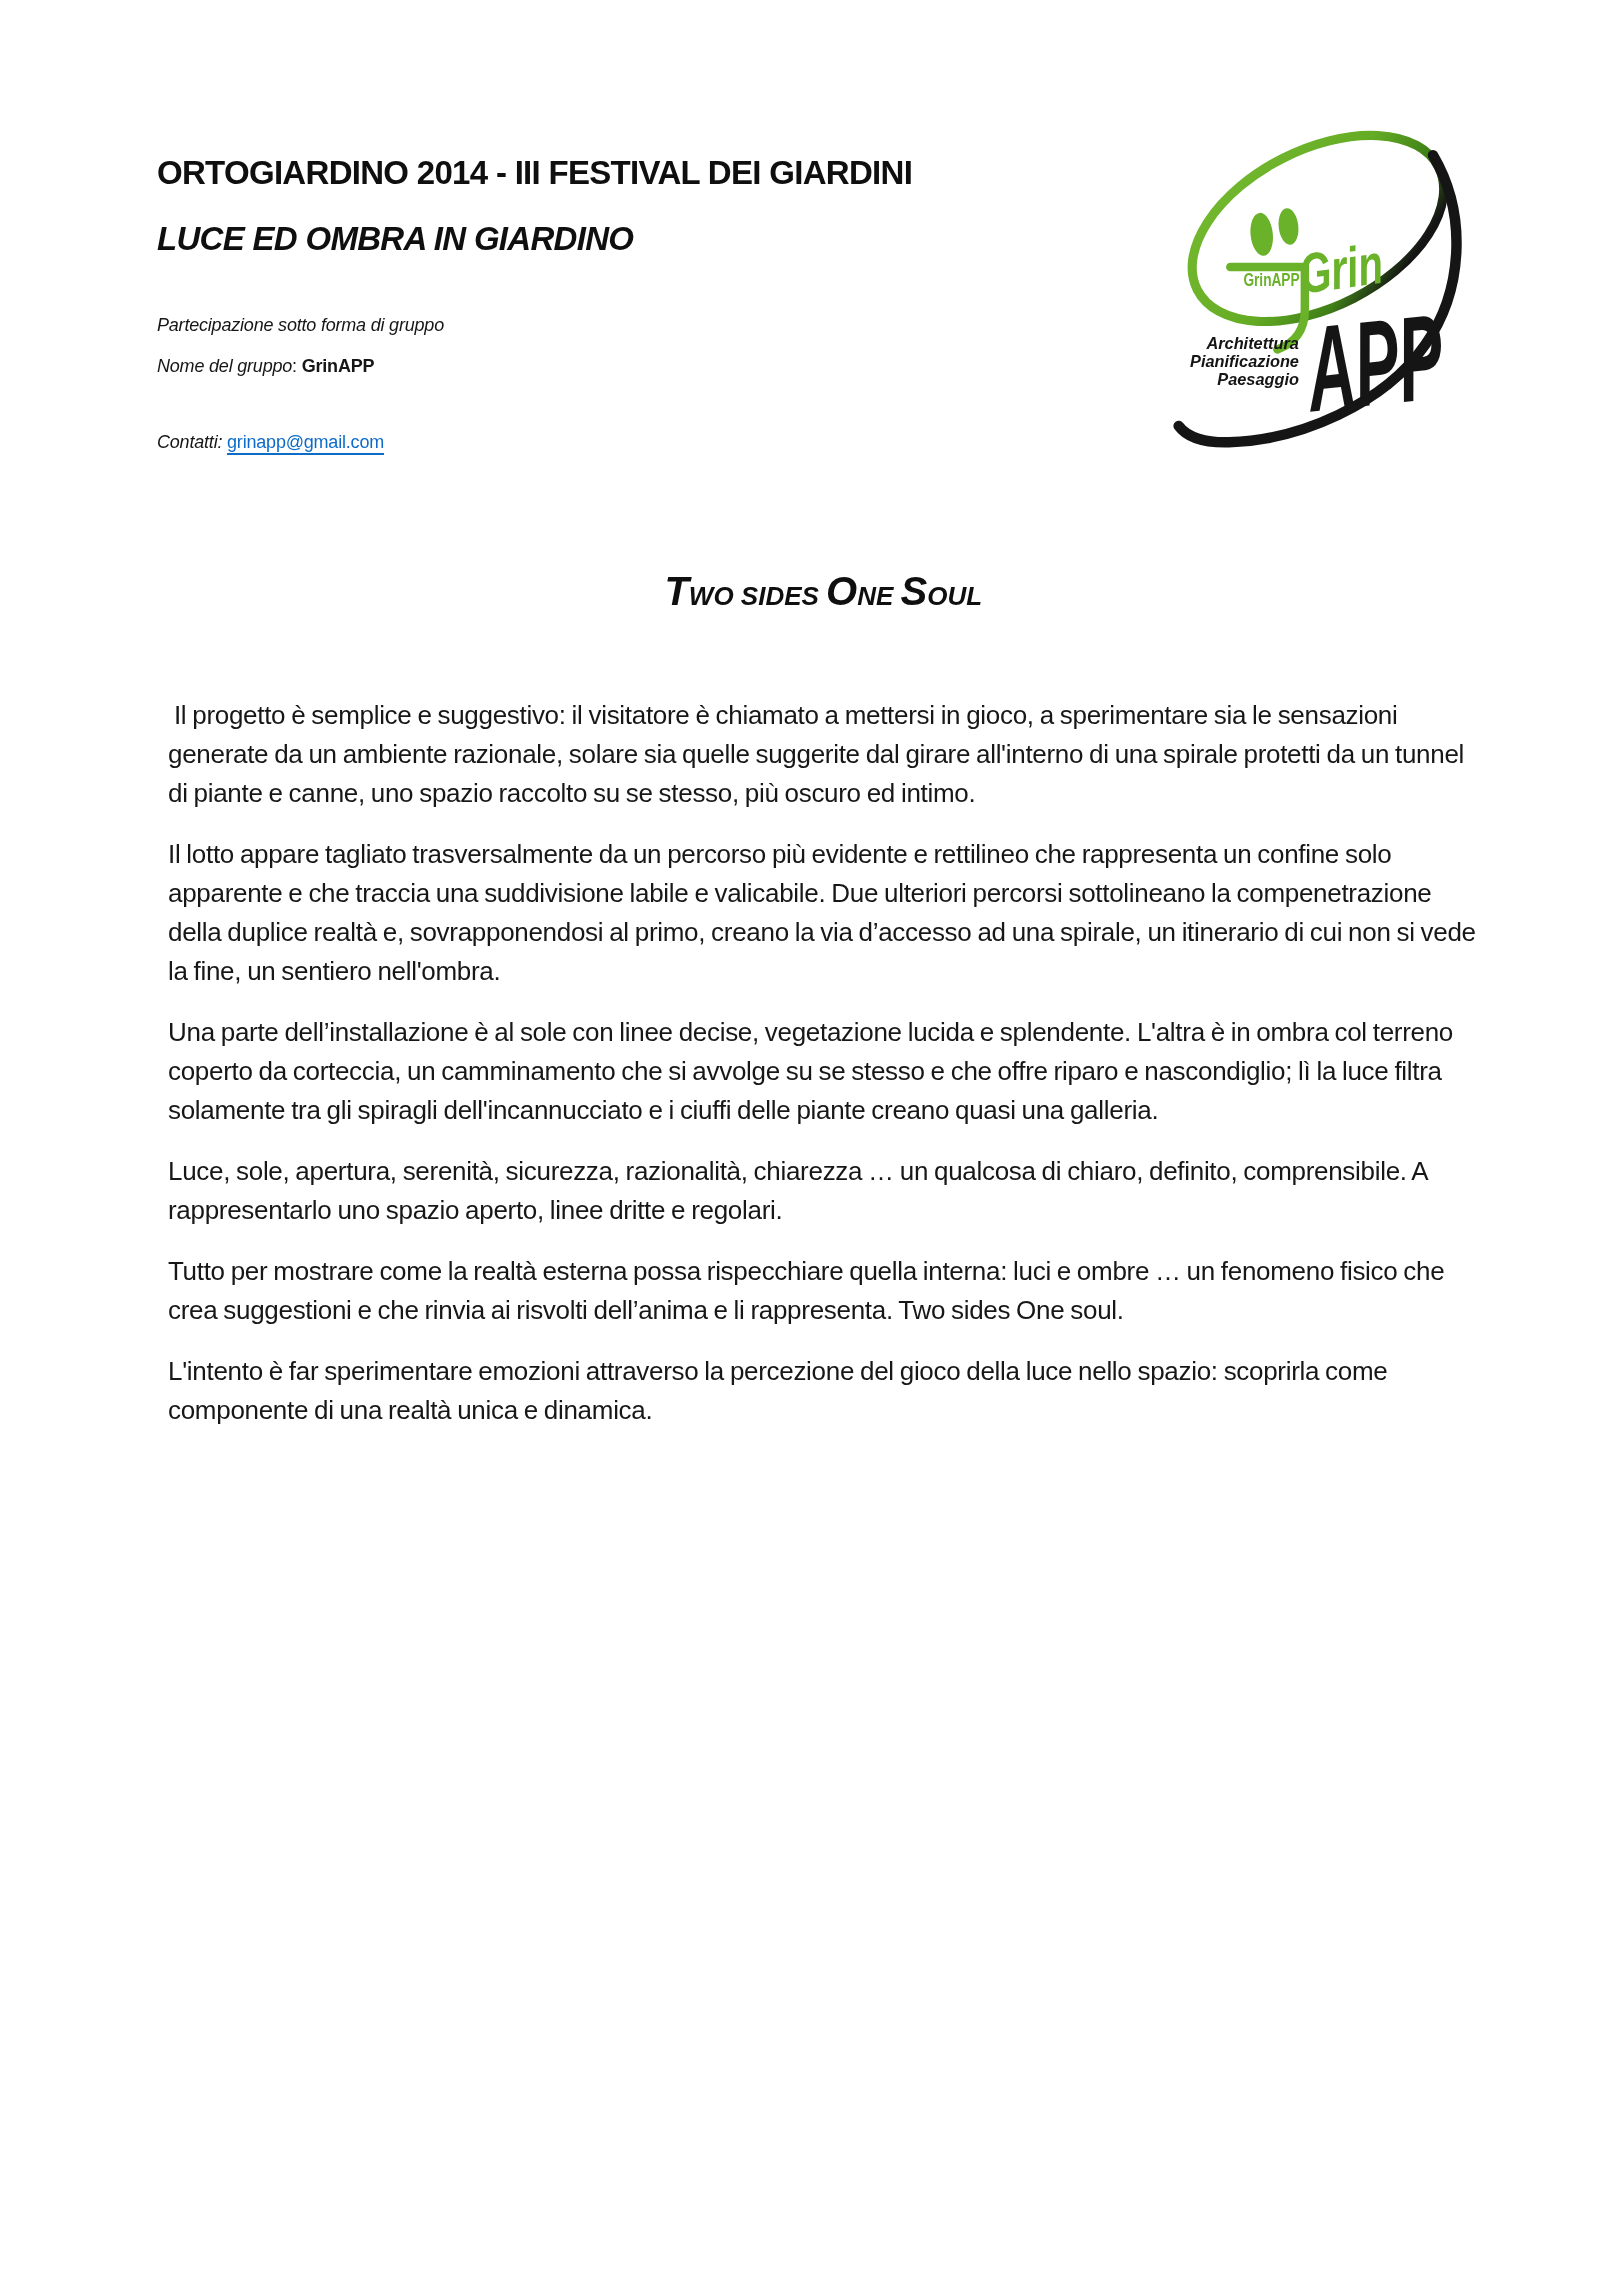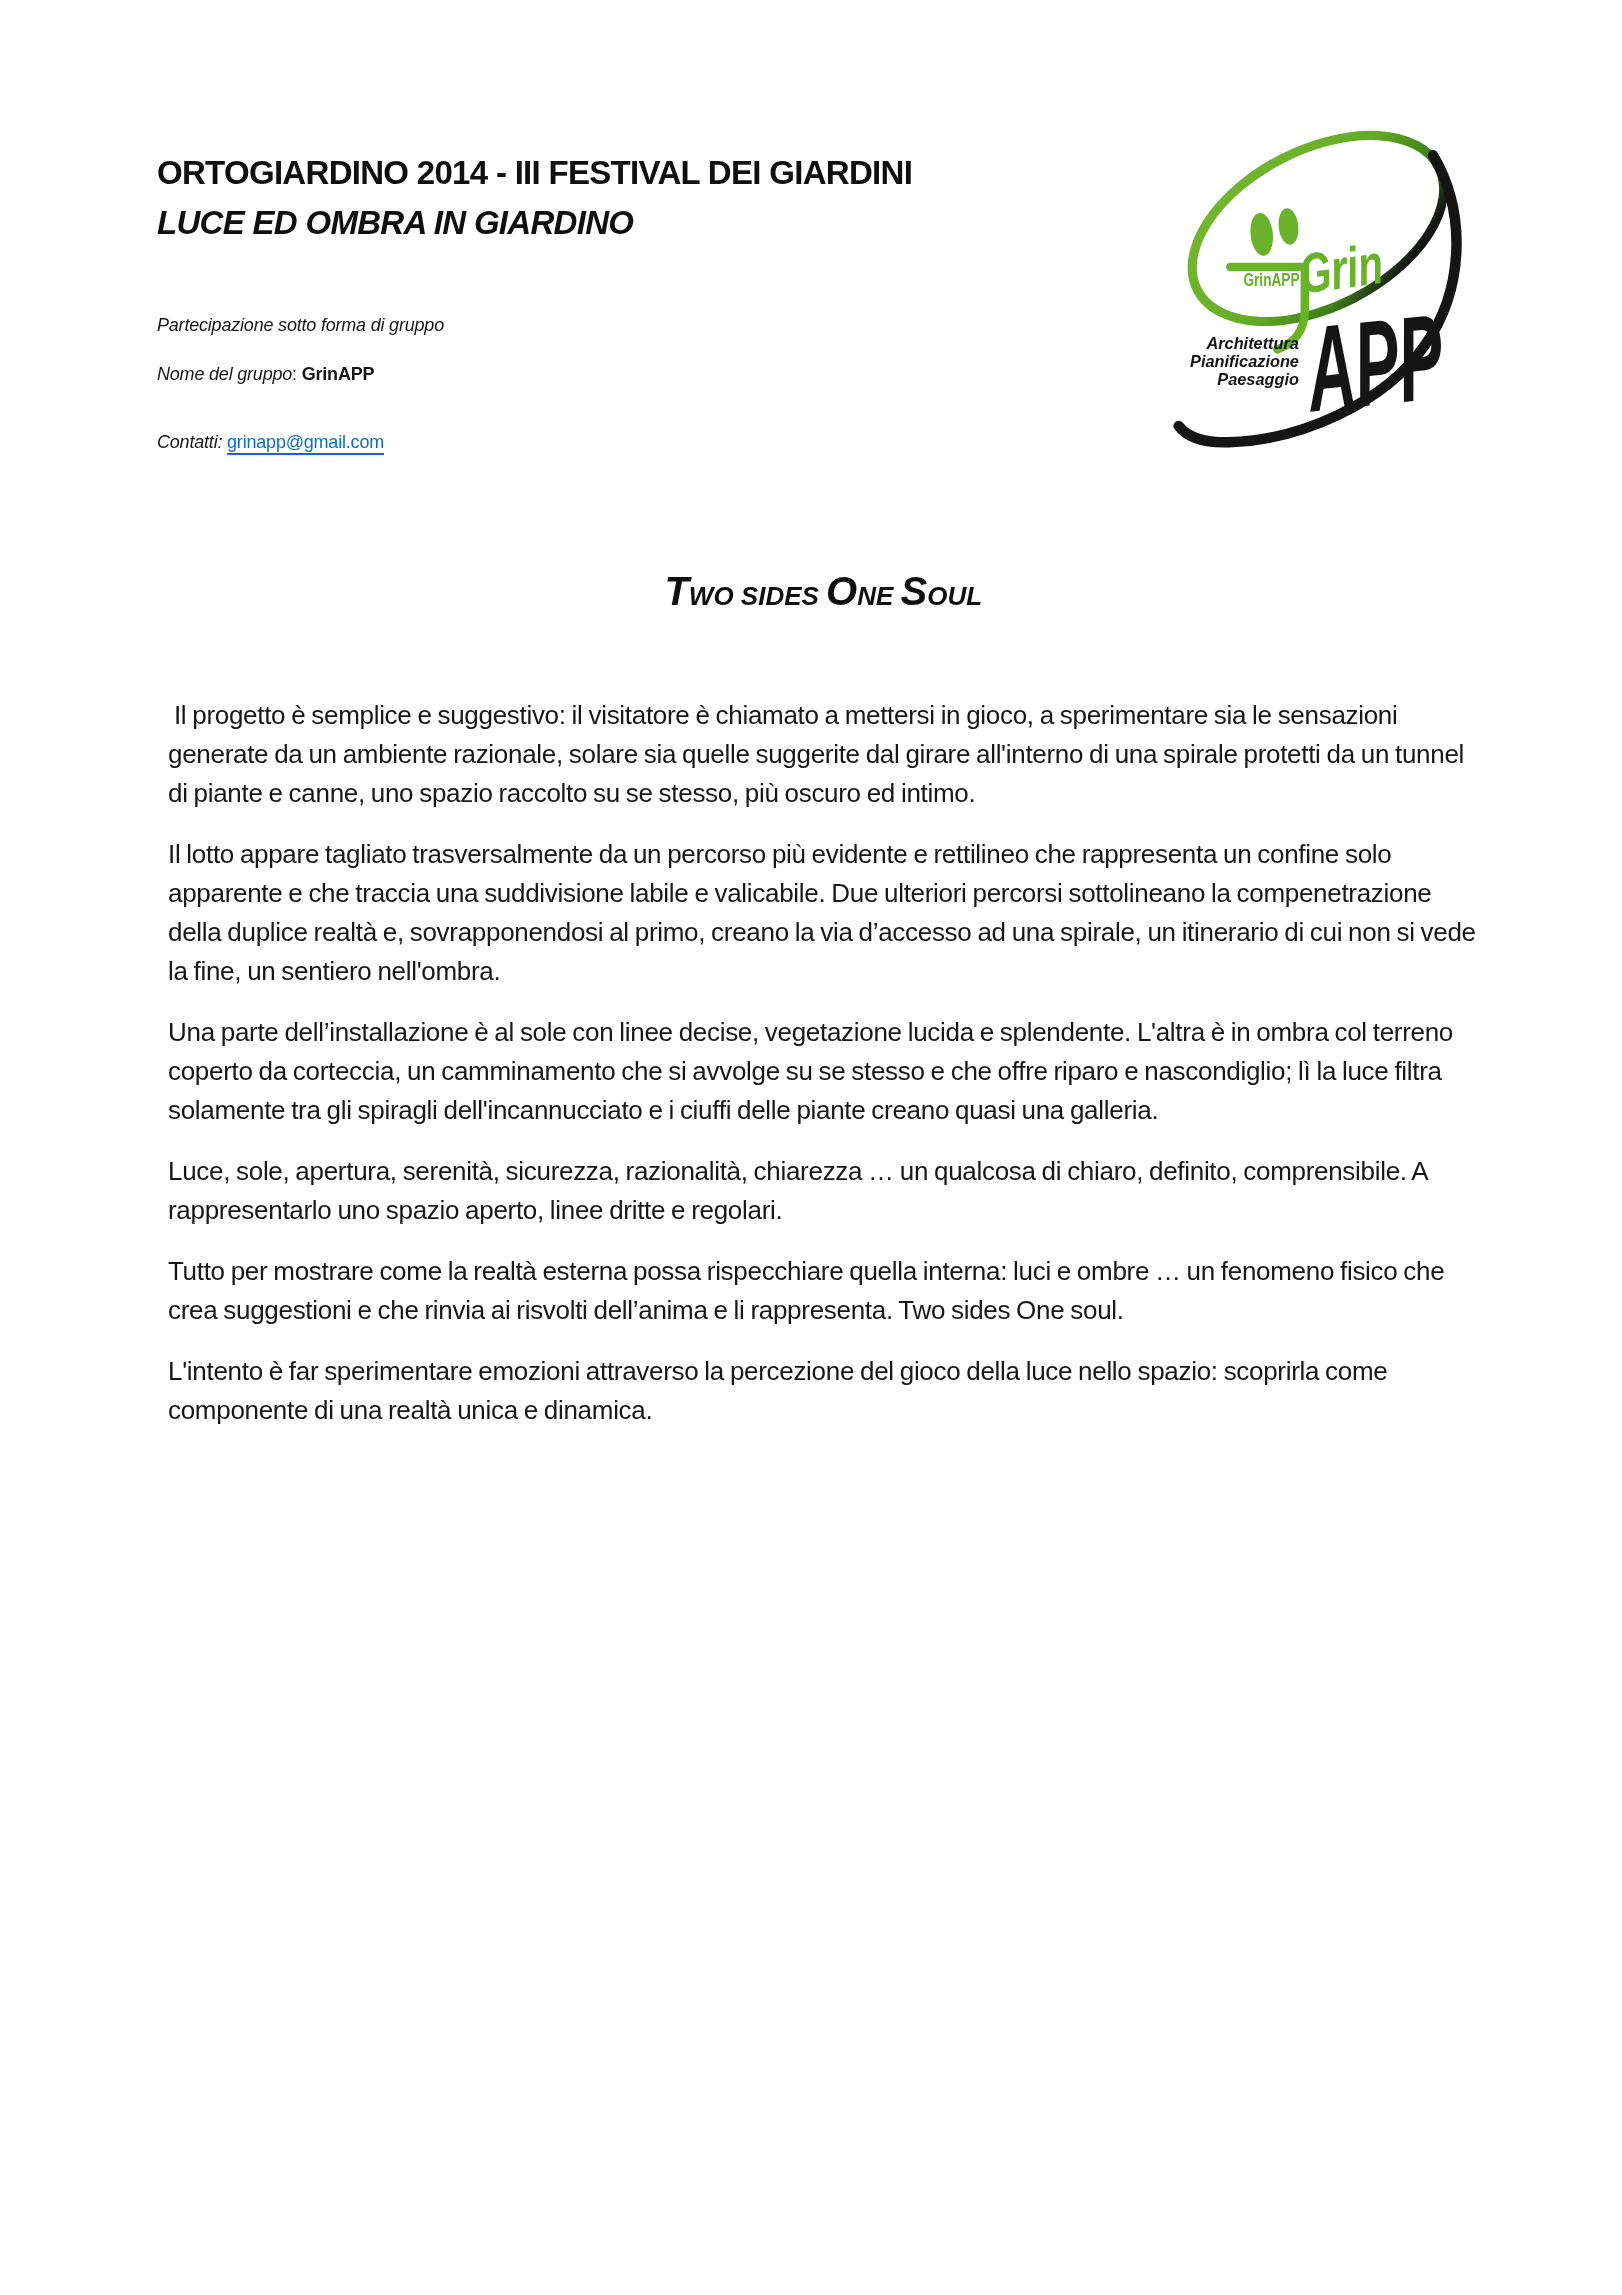--- a/index.html
+++ b/index.html
@@ -21,7 +21,7 @@
     color: #0f0f0f;
   }
   .doc-h2 {
-    top: 204px;
+    top: 220px;
     font-size: 33px; font-weight: 700; font-style: italic; letter-spacing: -0.7px;
     color: #0f0f0f;
     text-align: right;

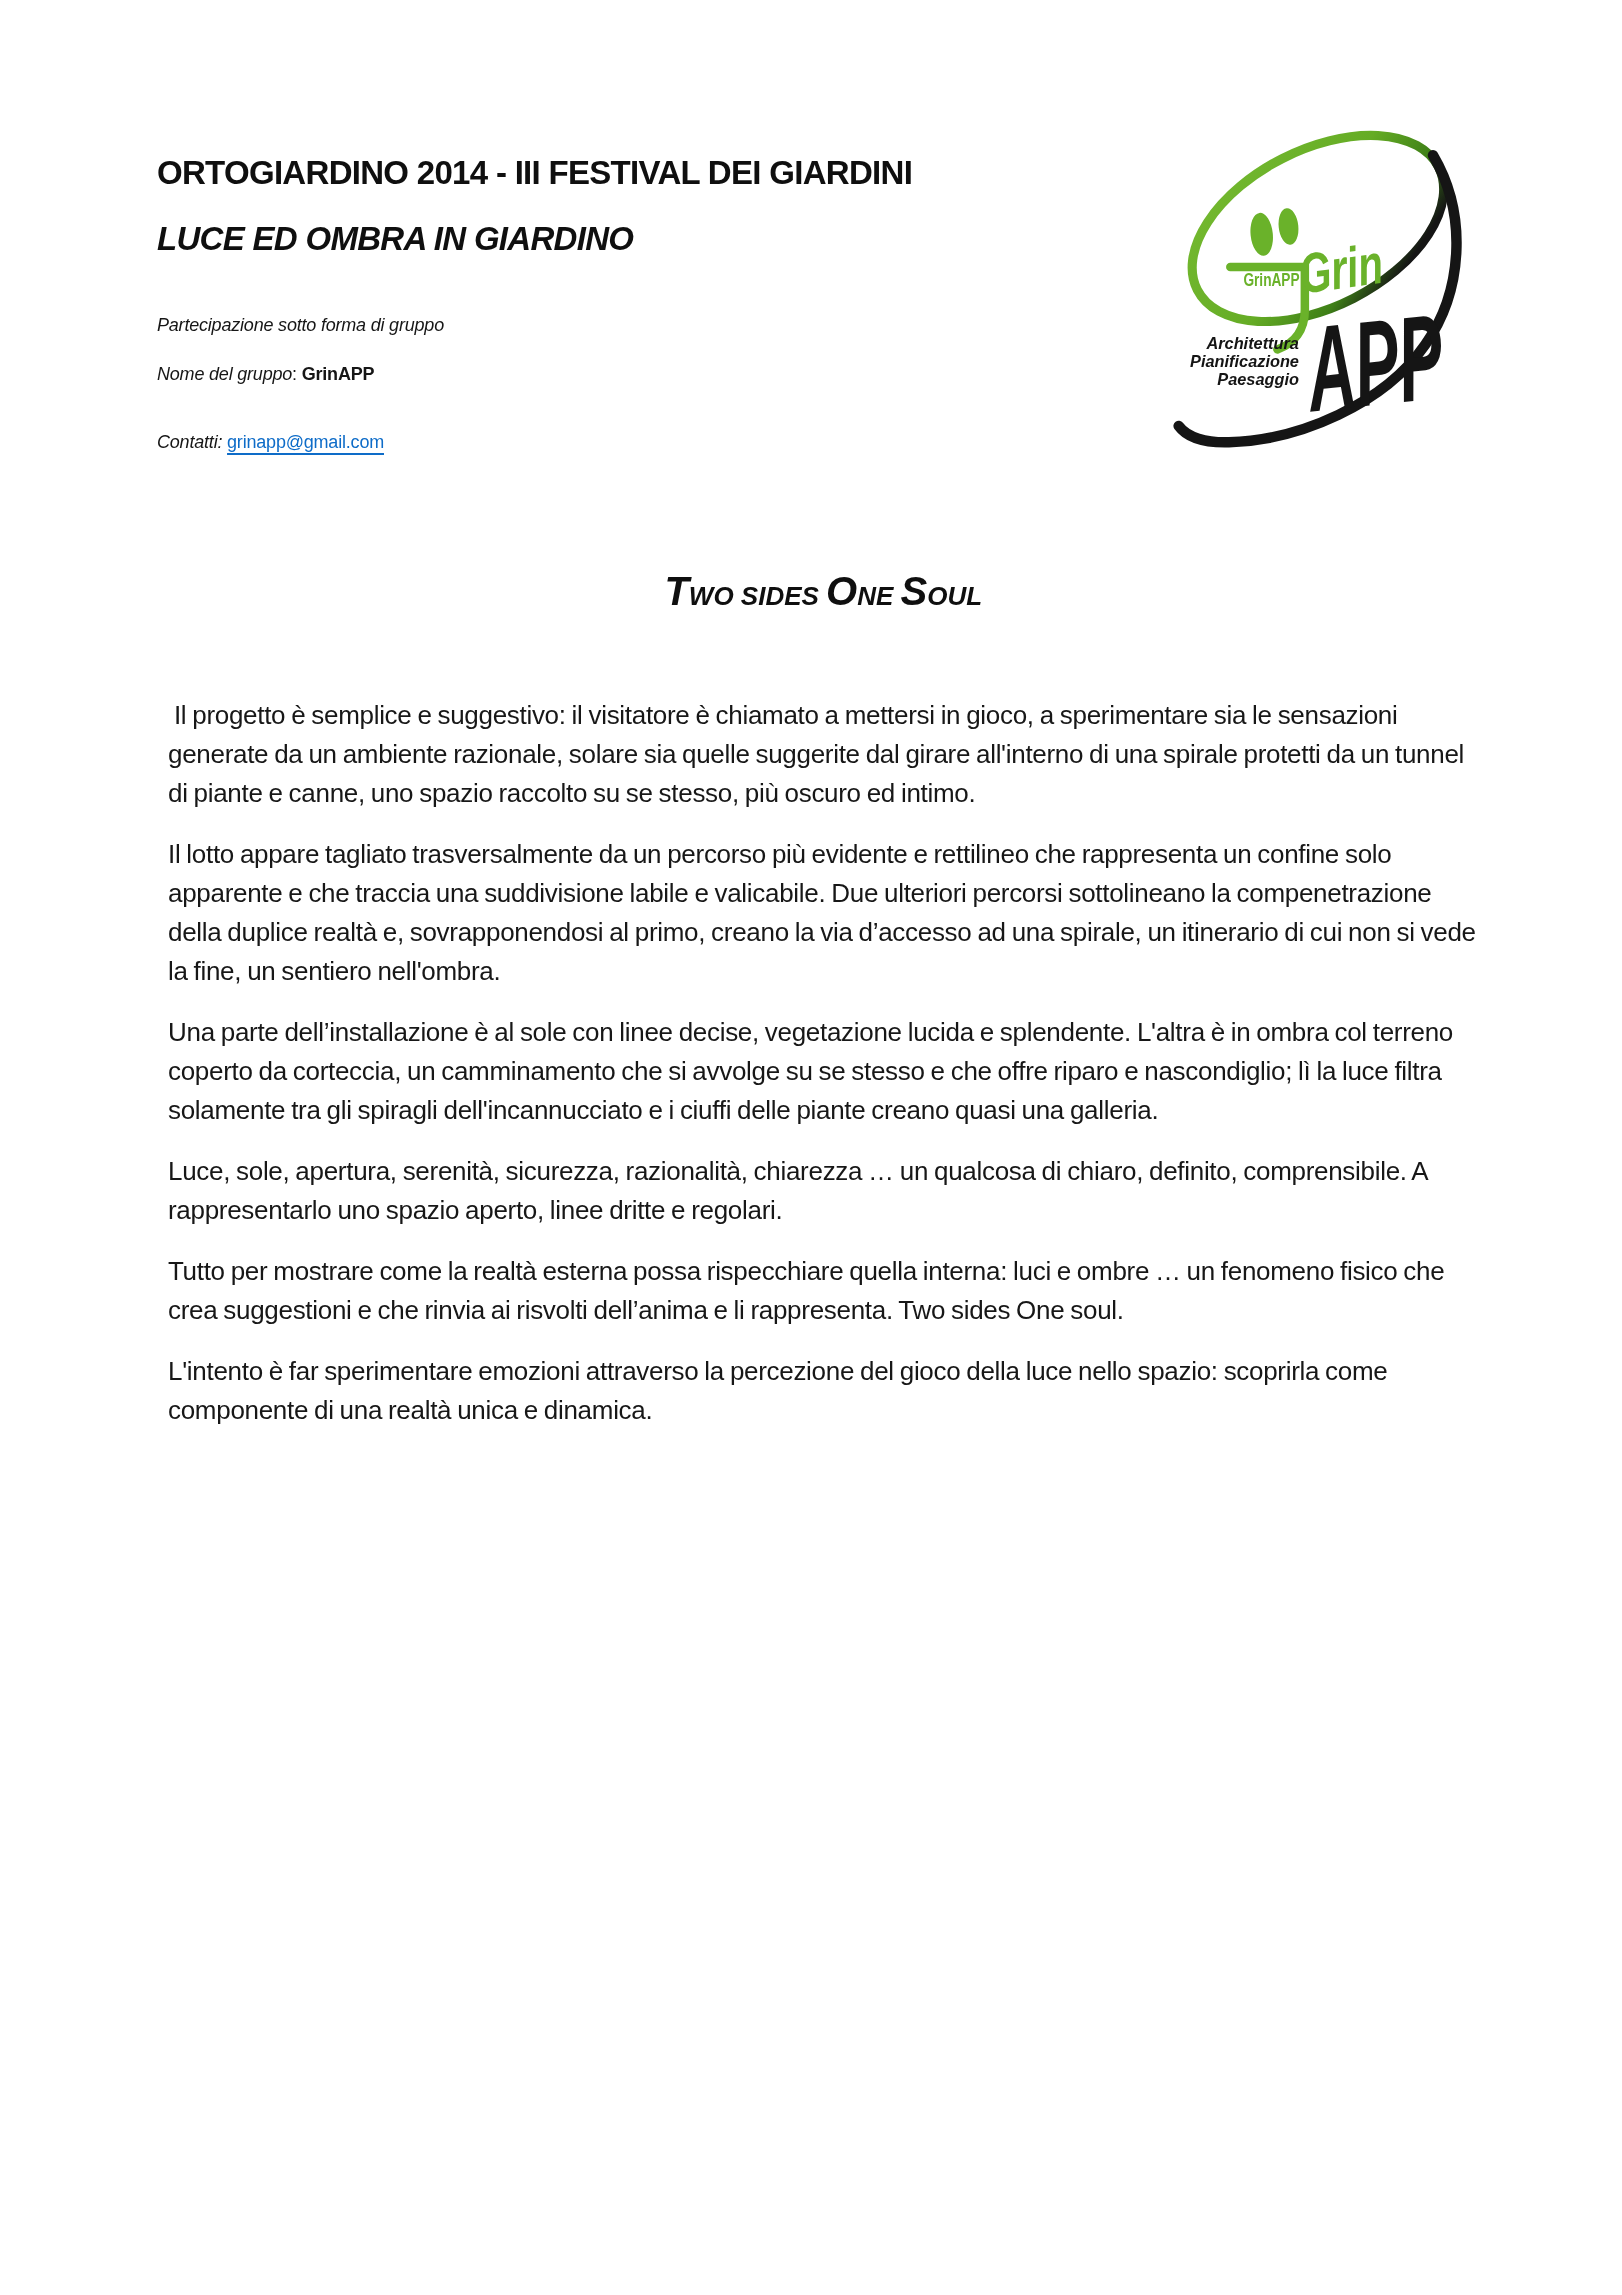--- a/index.html
+++ b/index.html
@@ -28,7 +28,7 @@
   }
   .meta-line { font-size: 18px; letter-spacing: -0.2px; }
   .meta-participation { top: 315px; font-style: italic; }
-  .meta-group { top: 364px; }
+  .meta-group { top: 356px; }
   .meta-contact { top: 432px; }
   .it { font-style: italic; }
   .bold { font-weight: 700; }

